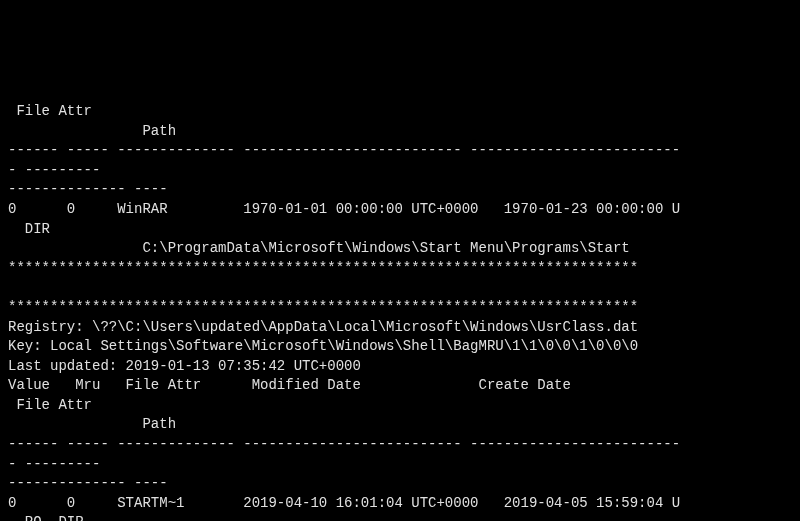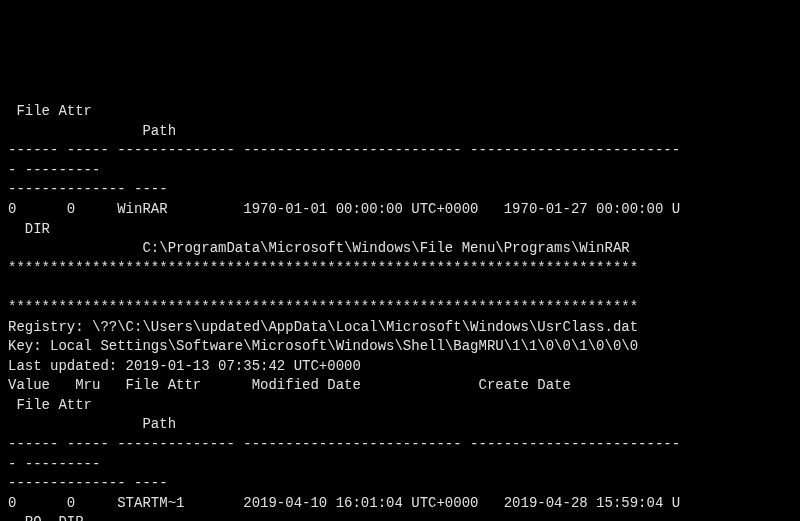--- a/index.html
+++ b/index.html
@@ -35,7 +35,7 @@
 <span>------ ----- -------------- -------------------------- -------------------------</span>
 <span>- ---------</span>
 <span>-------------- ----</span>
-<span>0      0     WinRAR         1970-01-01 00:00:00 UTC+0000   1970-01-27 00:00:00 U</span>
+<span>0      0     WinRAR         1970-01-01 00:00:00 UTC+0000   1970-01-23 00:00:00 U</span>
 <span>  DIR</span>
 <span>                C:\ProgramData\Microsoft\Windows\File Menu\Programs\WinRAR</span>
 <span>***************************************************************************</span>

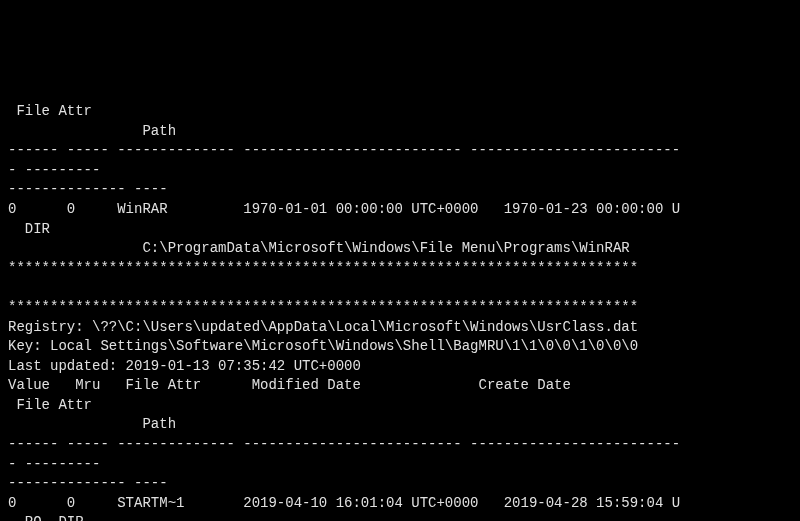--- a/index.html
+++ b/index.html
@@ -37,7 +37,7 @@
 <span>-------------- ----</span>
 <span>0      0     WinRAR         1970-01-01 00:00:00 UTC+0000   1970-01-23 00:00:00 U</span>
 <span>  DIR</span>
-<span>                C:\ProgramData\Microsoft\Windows\File Menu\Programs\WinRAR</span>
+<span>                C:\ProgramData\Microsoft\Windows\Start Menu\Programs\Start</span>
 <span>***************************************************************************</span>
 
 <span>***************************************************************************</span>

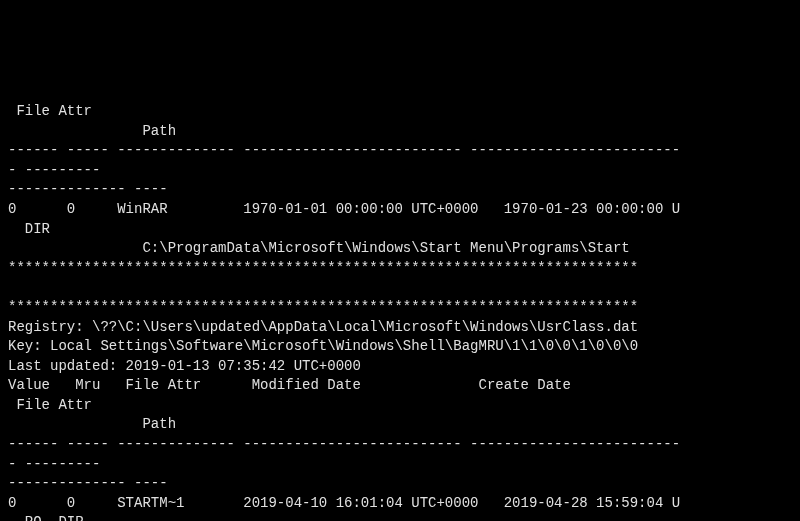--- a/index.html
+++ b/index.html
@@ -50,7 +50,7 @@
 <span>------ ----- -------------- -------------------------- -------------------------</span>
 <span>- ---------</span>
 <span>-------------- ----</span>
-<span>0      0     STARTM~1       2019-04-10 16:01:04 UTC+0000   2019-04-28 15:59:04 U</span>
+<span>0      0     STARTM~1       2019-04-10 16:01:04 UTC+0000   2019-04-05 15:59:04 U</span>
 <span>  RO, DIR</span>
 
 

